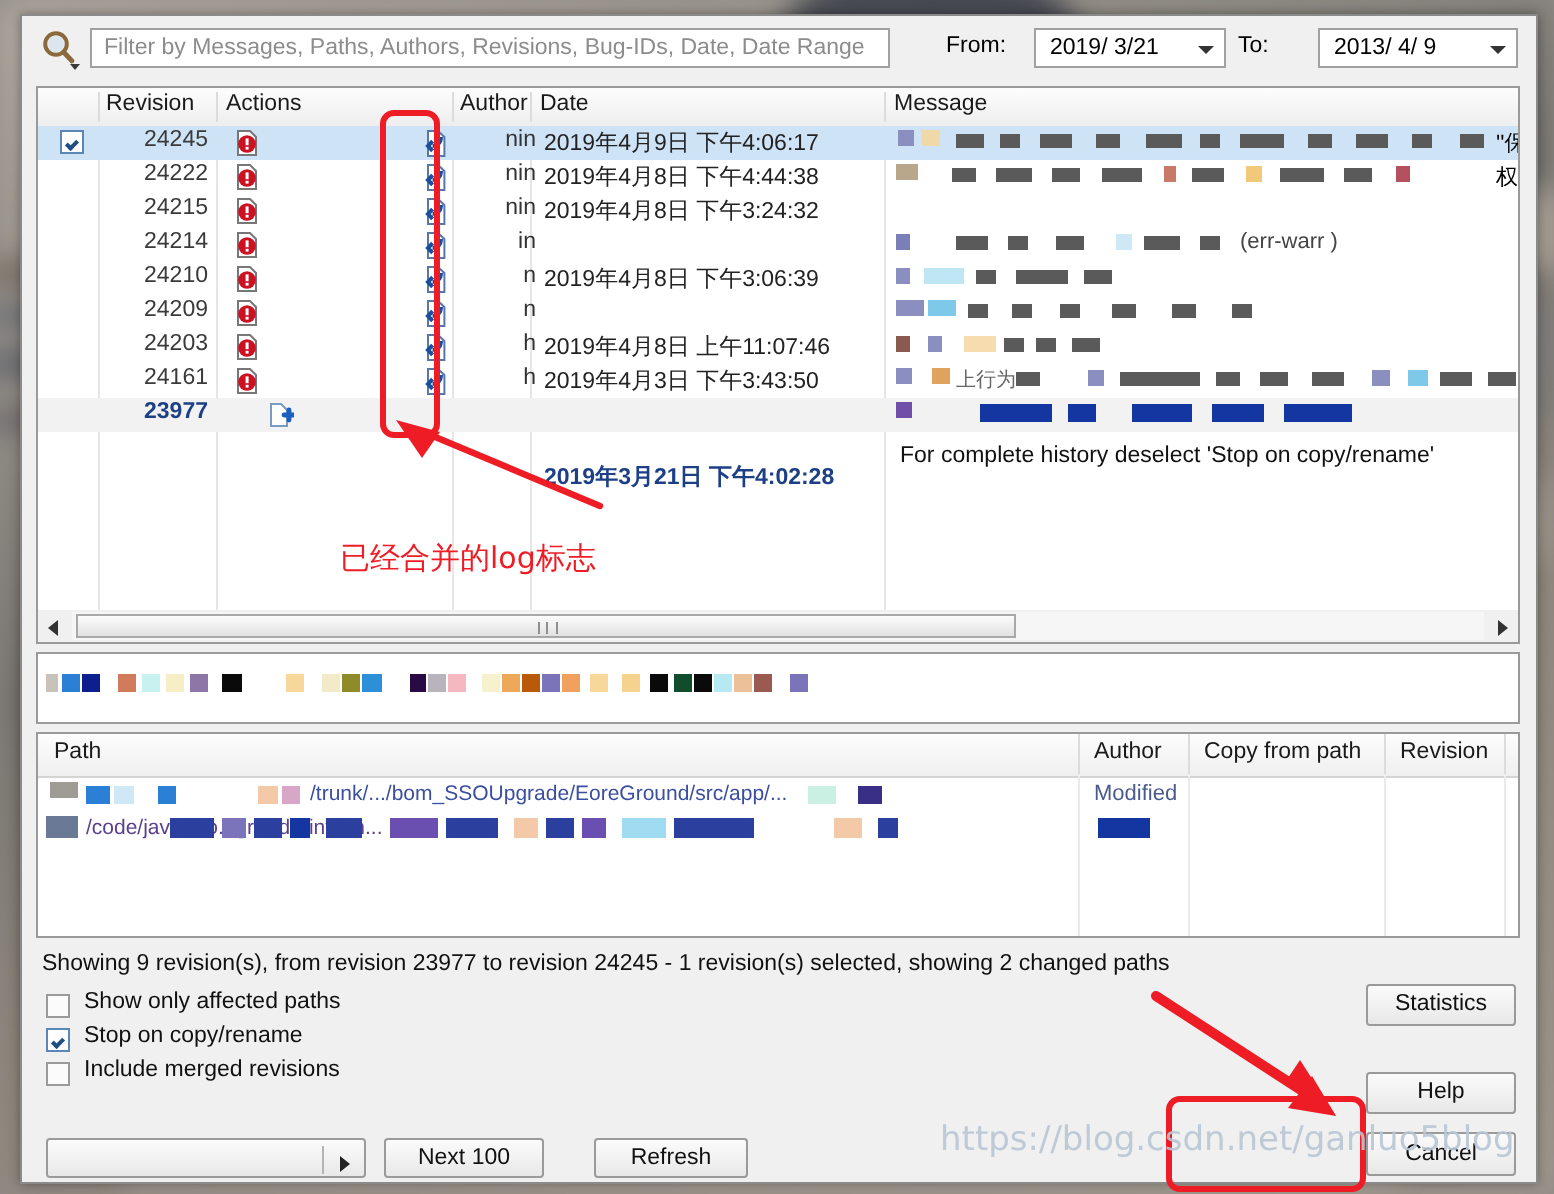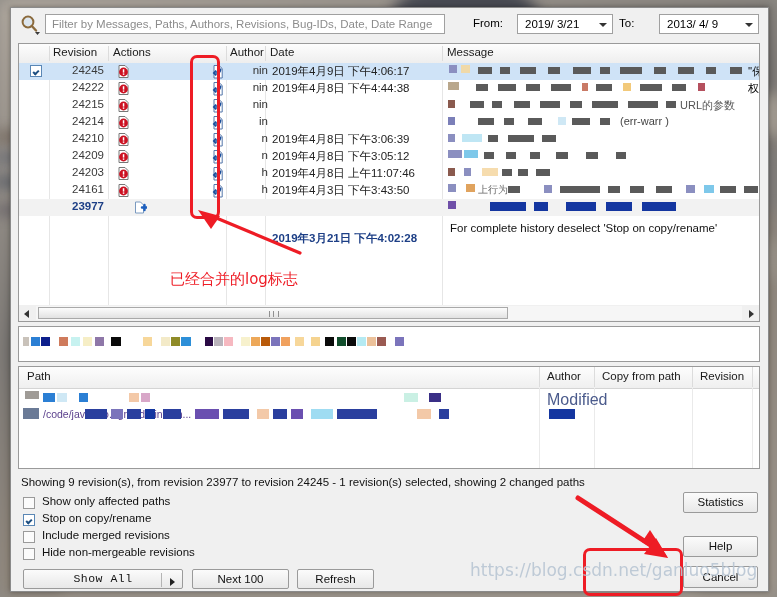--- a/index.html
+++ b/index.html
@@ -294,6 +294,7 @@
             </svg>
         </span>
         <span class="author">nin</span>
+        <span class="date">2019年4月8日 下午3:24:32</span>
         <span class="msgcell">
           <i class="pxc" style="left:0px;top:3px;width:7px;background:#8a5a4e"></i>
           <i class="px" style="left:22px;top:4px;width:14px"></i>

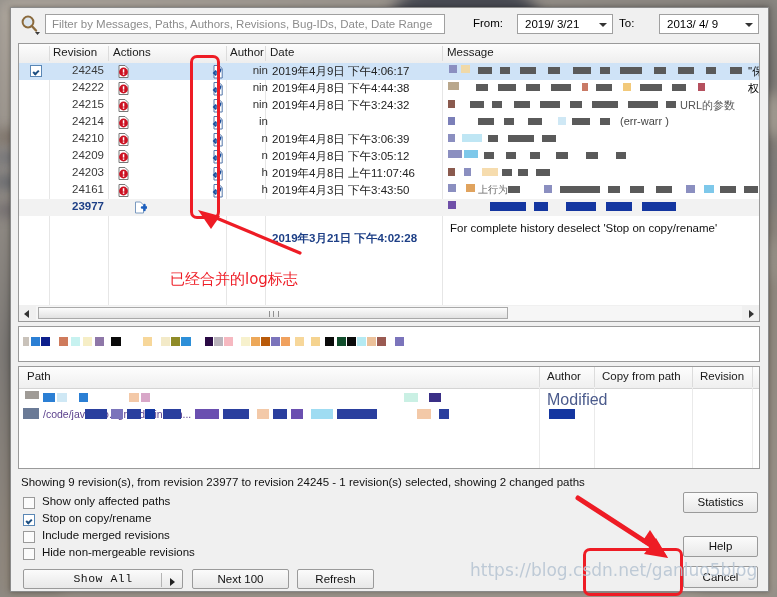--- a/index.html
+++ b/index.html
@@ -295,18 +295,6 @@
         </span>
         <span class="author">nin</span>
         <span class="date">2019年4月8日 下午3:24:32</span>
-        <span class="msgcell">
-          <i class="pxc" style="left:0px;top:3px;width:7px;background:#8a5a4e"></i>
-          <i class="px" style="left:22px;top:4px;width:14px"></i>
-          <i class="px" style="left:44px;top:4px;width:10px"></i>
-          <i class="px" style="left:66px;top:4px;width:16px"></i>
-          <i class="px" style="left:92px;top:4px;width:20px"></i>
-          <i class="px" style="left:122px;top:4px;width:12px"></i>
-          <i class="px" style="left:144px;top:4px;width:26px"></i>
-          <i class="px" style="left:180px;top:4px;width:30px"></i>
-          <i class="px" style="left:218px;top:4px;width:10px"></i>
-          <span style="position:absolute;left:232px;top:1px;font-size:11px;color:#555;">URL的参数</span>
-        </span>
       </div>
 
       <div class="row" style="top:51px">

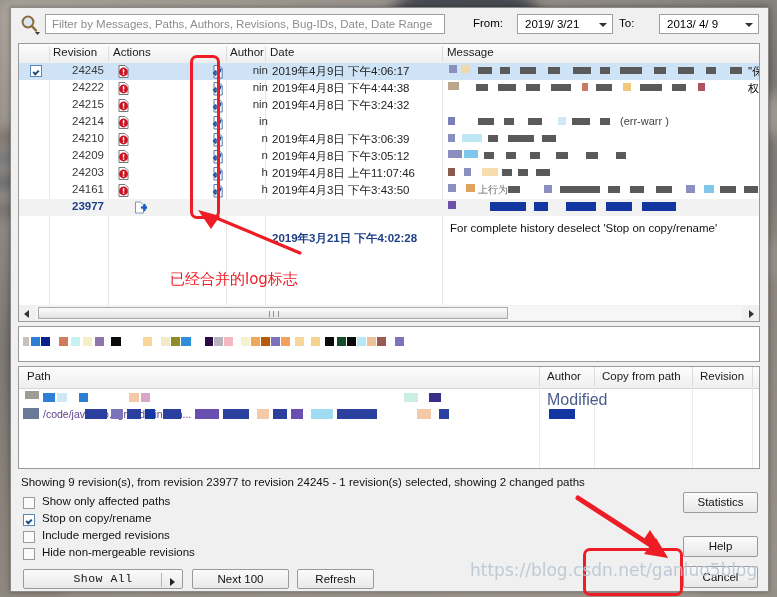--- a/index.html
+++ b/index.html
@@ -370,7 +370,6 @@
             </svg>
         </span>
         <span class="author">n</span>
-        <span class="date">2019年4月8日 下午3:05:12</span>
         <span class="msgcell">
           <i class="pxc" style="left:0px;top:2px;width:14px;background:#8b8fc0"></i>
           <i class="pxc" style="left:16px;top:2px;width:14px;background:#7ec8ea"></i>

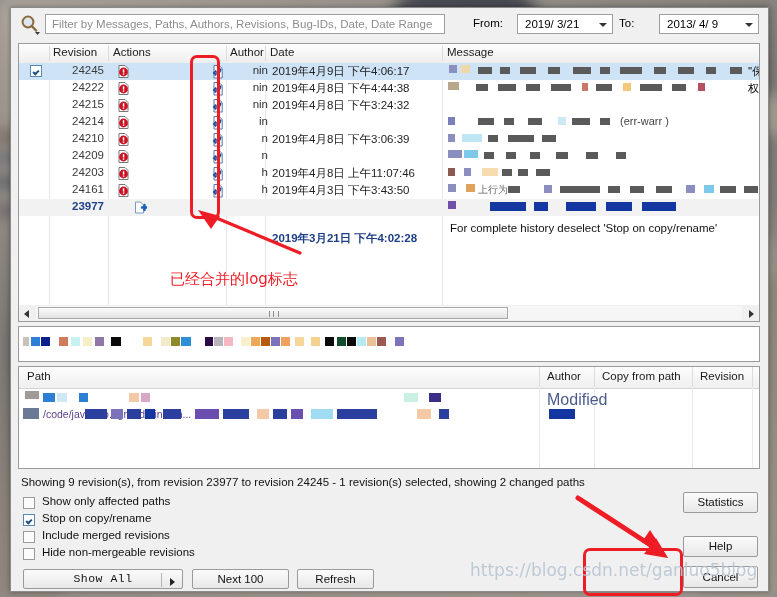--- a/index.html
+++ b/index.html
@@ -536,6 +536,7 @@
       <i class="pxc" style="left:60px;top:3px;width:9px;height:9px;background:#2b7fd4"></i>
       <i class="pxc" style="left:110px;top:3px;width:10px;height:9px;background:#f3c9a8"></i>
       <i class="pxc" style="left:122px;top:3px;width:9px;height:9px;background:#d8a7c8"></i>
+      <span style="position:absolute;left:136px;top:1px;font-size:10.5px;color:#3b4fa0;white-space:nowrap;">/trunk/.../bom_SSOUpgrade/EoreGround/src/app/...</span>
       <i class="pxc" style="left:385px;top:3px;width:14px;height:9px;background:#caf0e4"></i>
       <i class="pxc" style="left:410px;top:3px;width:12px;height:9px;background:#3a2f86"></i>
       <span style="position:absolute;left:528px;top:1px;font-size:16px;color:#4b5b8c;">Modified</span>

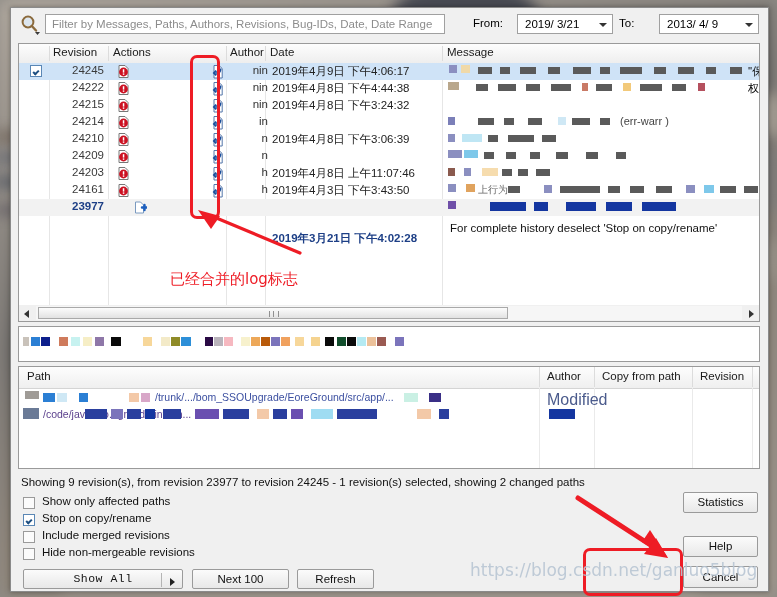--- a/index.html
+++ b/index.html
@@ -539,7 +539,7 @@
       <span style="position:absolute;left:136px;top:1px;font-size:10.5px;color:#3b4fa0;white-space:nowrap;">/trunk/.../bom_SSOUpgrade/EoreGround/src/app/...</span>
       <i class="pxc" style="left:385px;top:3px;width:14px;height:9px;background:#caf0e4"></i>
       <i class="pxc" style="left:410px;top:3px;width:12px;height:9px;background:#3a2f86"></i>
-      <span style="position:absolute;left:528px;top:1px;font-size:16px;color:#4b5b8c;">Modified</span>
+      <span style="position:absolute;left:528px;top:1px;font-size:11px;color:#4b5b8c;">Modified</span>
     </div>
 
     <div class="prow" style="top:40px">

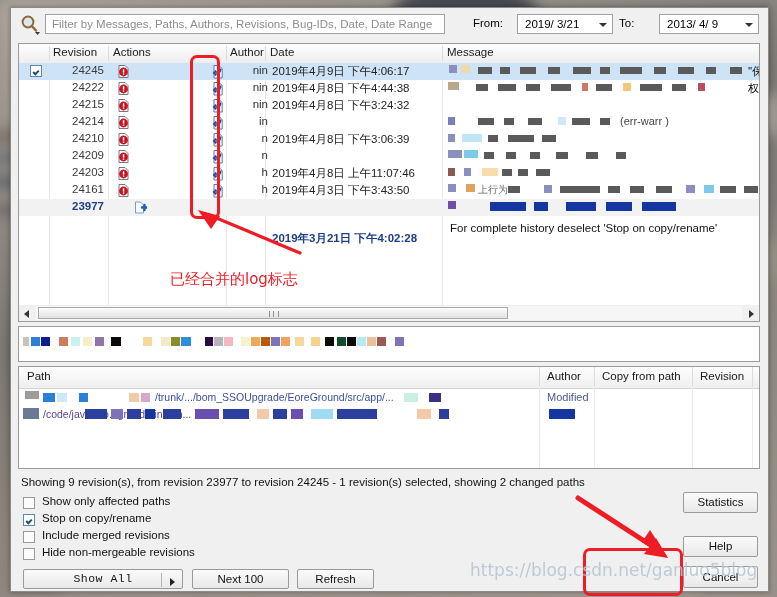--- a/index.html
+++ b/index.html
@@ -577,10 +577,6 @@
     <span class="bx"></span>
     <span class="tx">Include merged revisions</span>
   </div>
-  <div class="chk" style="top:538px">
-    <span class="bx"></span>
-    <span class="tx">Hide non-mergeable revisions</span>
-  </div>
 
   <div class="btn mono" style="left:12px;top:561px;width:160px;height:20px;line-height:18px;">
     <span>Show  All</span>

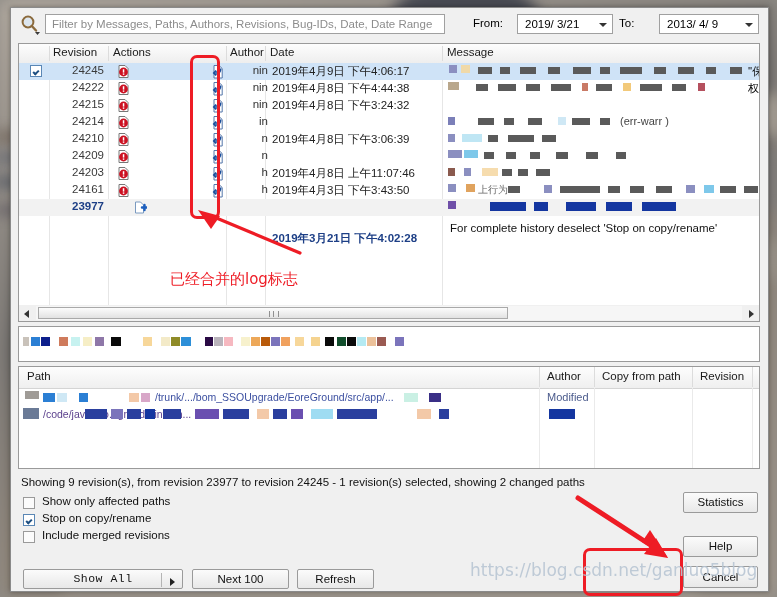--- a/index.html
+++ b/index.html
@@ -579,7 +579,6 @@
   </div>
 
   <div class="btn mono" style="left:12px;top:561px;width:160px;height:20px;line-height:18px;">
-    <span>Show  All</span>
     <span class="dropsep"></span>
     <span class="droparrow"></span>
   </div>

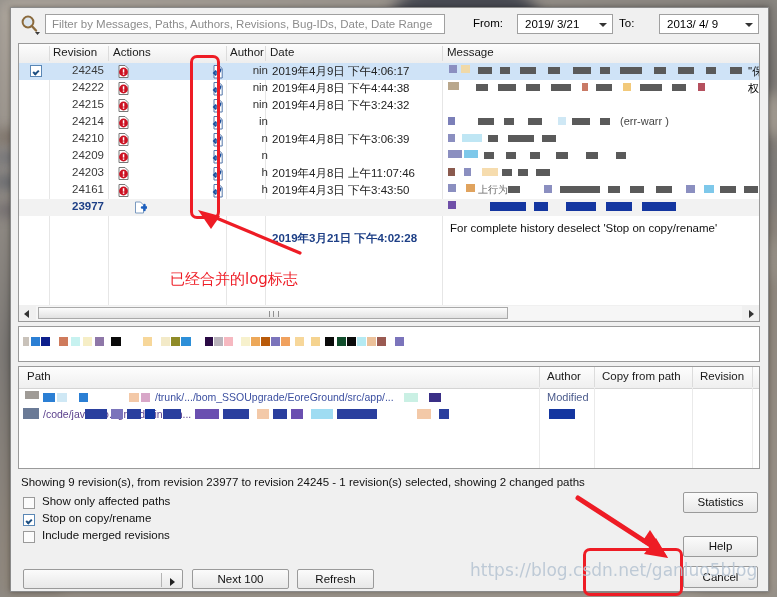--- a/index.html
+++ b/index.html
@@ -582,7 +582,7 @@
     <span class="dropsep"></span>
     <span class="droparrow"></span>
   </div>
-  <div class="btn" style="left:181px;top:561px;width:97px;height:20px;line-height:18px;">
+  <div class="btn" style="left:181px;top:561px;width:80px;height:20px;line-height:18px;">
     <span>Next 100</span>
   </div>
   <div class="btn" style="left:286px;top:561px;width:77px;height:20px;line-height:18px;">

